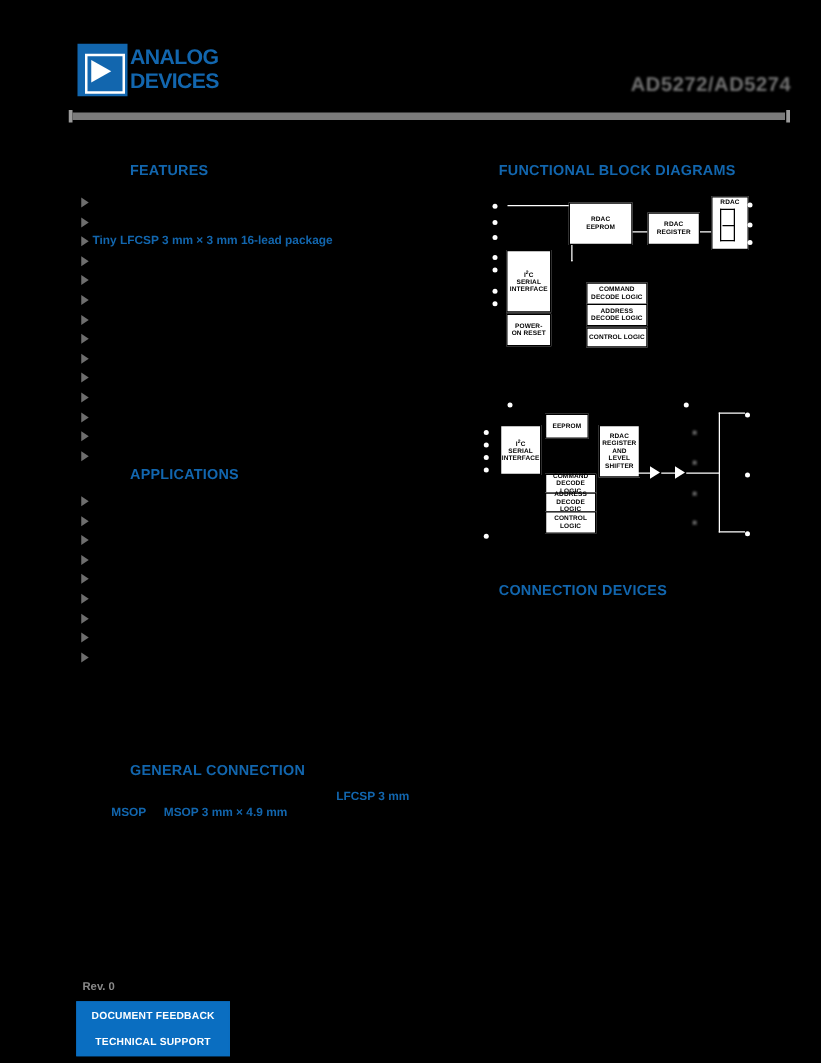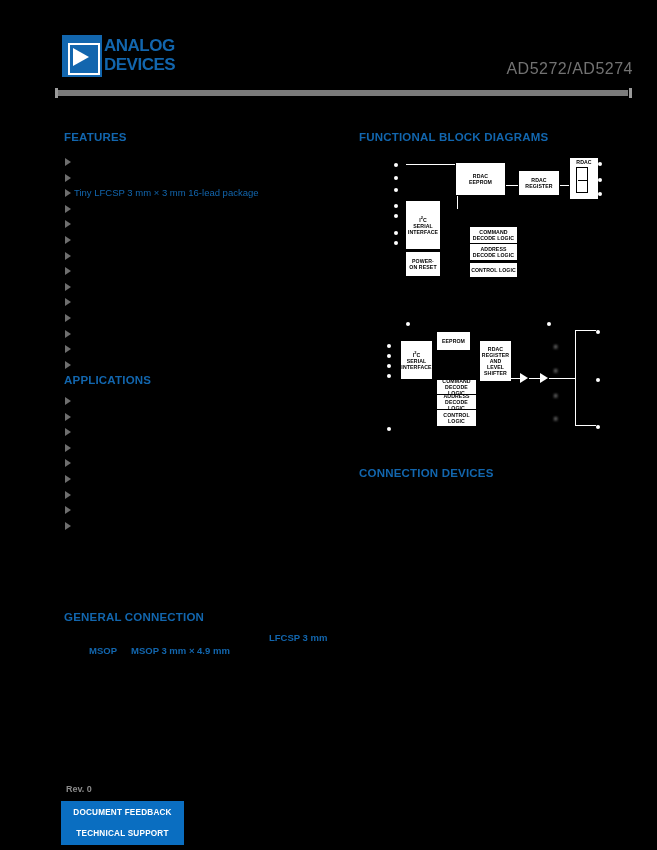--- a/index.html
+++ b/index.html
@@ -23,7 +23,7 @@
             font-size:19px;font-weight:bold;color:#d8d8d8;
             letter-spacing:0.5px;filter:blur(0.7px);opacity:.85;}
   .ds-part{position:absolute;right:32px;top:60px;text-align:center;
-           font-size:16px;font-weight:normal;color:#8f8f8f;
+           font-size:16px;font-weight:bold;color:#8f8f8f;
            letter-spacing:0.5px;filter:blur(0.7px);opacity:.8;}
 
   .rule{position:absolute;left:50px;top:90px;width:570px;height:6px;background:#7b7b7b;}

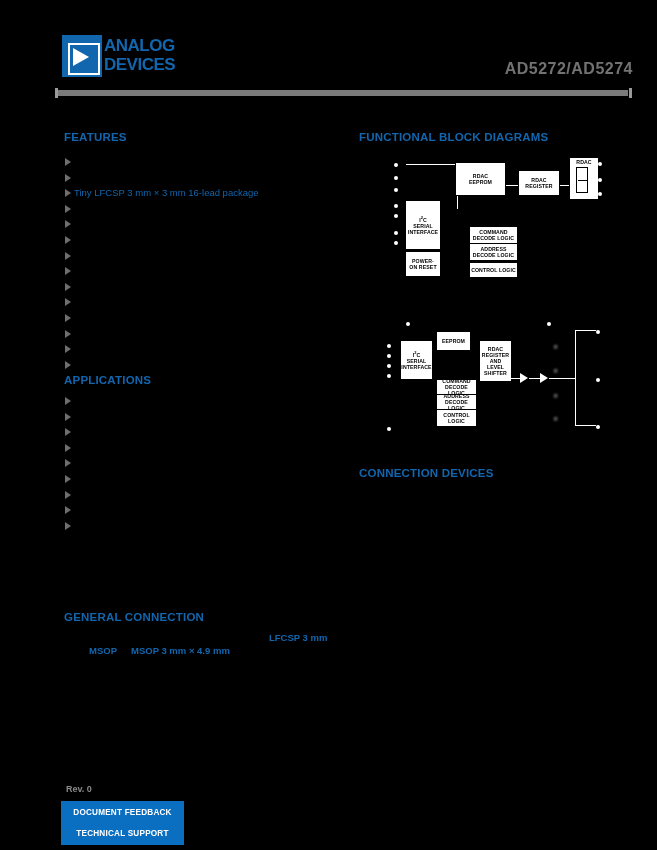--- a/index.html
+++ b/index.html
@@ -32,7 +32,7 @@
 
   
   .sec-h{position:absolute;color:#1266ae;font-weight:bold;font-size:11.5px;
-         letter-spacing:0.2px;filter:blur(0.55px);white-space:nowrap;}
+         letter-spacing:0.2px;filter:blur(0.55px);white-space:nowrap;margin-left:40px;}
 
   
   .bul{position:absolute;left:57px;width:268px;height:11px;}

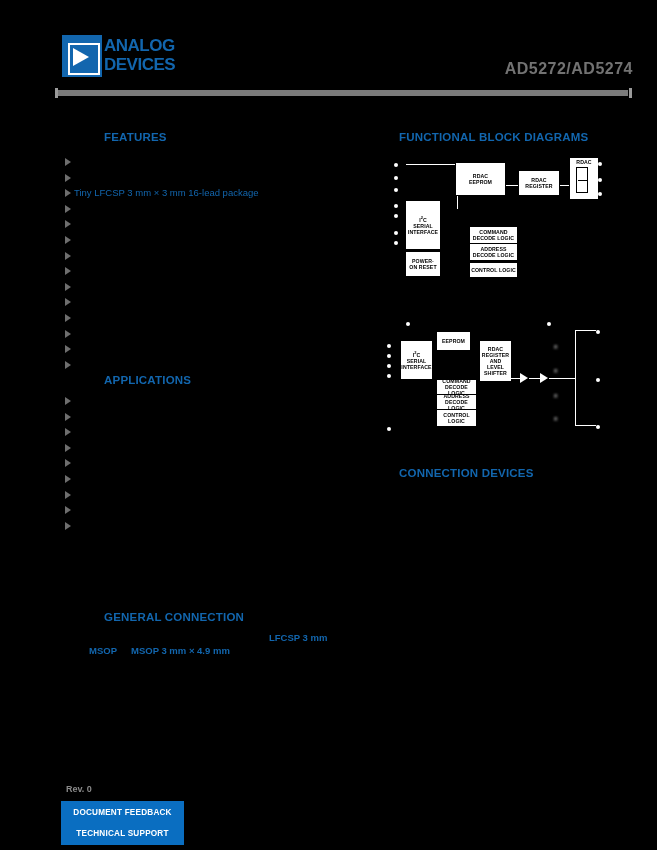--- a/index.html
+++ b/index.html
@@ -38,7 +38,7 @@
   .bul{position:absolute;left:57px;width:268px;height:11px;}
   .bul .tri{position:absolute;left:0;top:1px;width:0;height:0;
             border-left:6px solid #6e6e6e;border-top:4px solid transparent;border-bottom:4px solid transparent;}
-  .bul .tx{position:absolute;left:9px;top:-1px;font-size:9.5px;font-weight:normal;
+  .bul .tx{position:absolute;left:9px;top:-1px;font-size:9.5px;font-weight:bold;
            color:#1266ae;filter:blur(0.5px);white-space:nowrap;}
   .bul.redact .tx{color:#000;}
 

